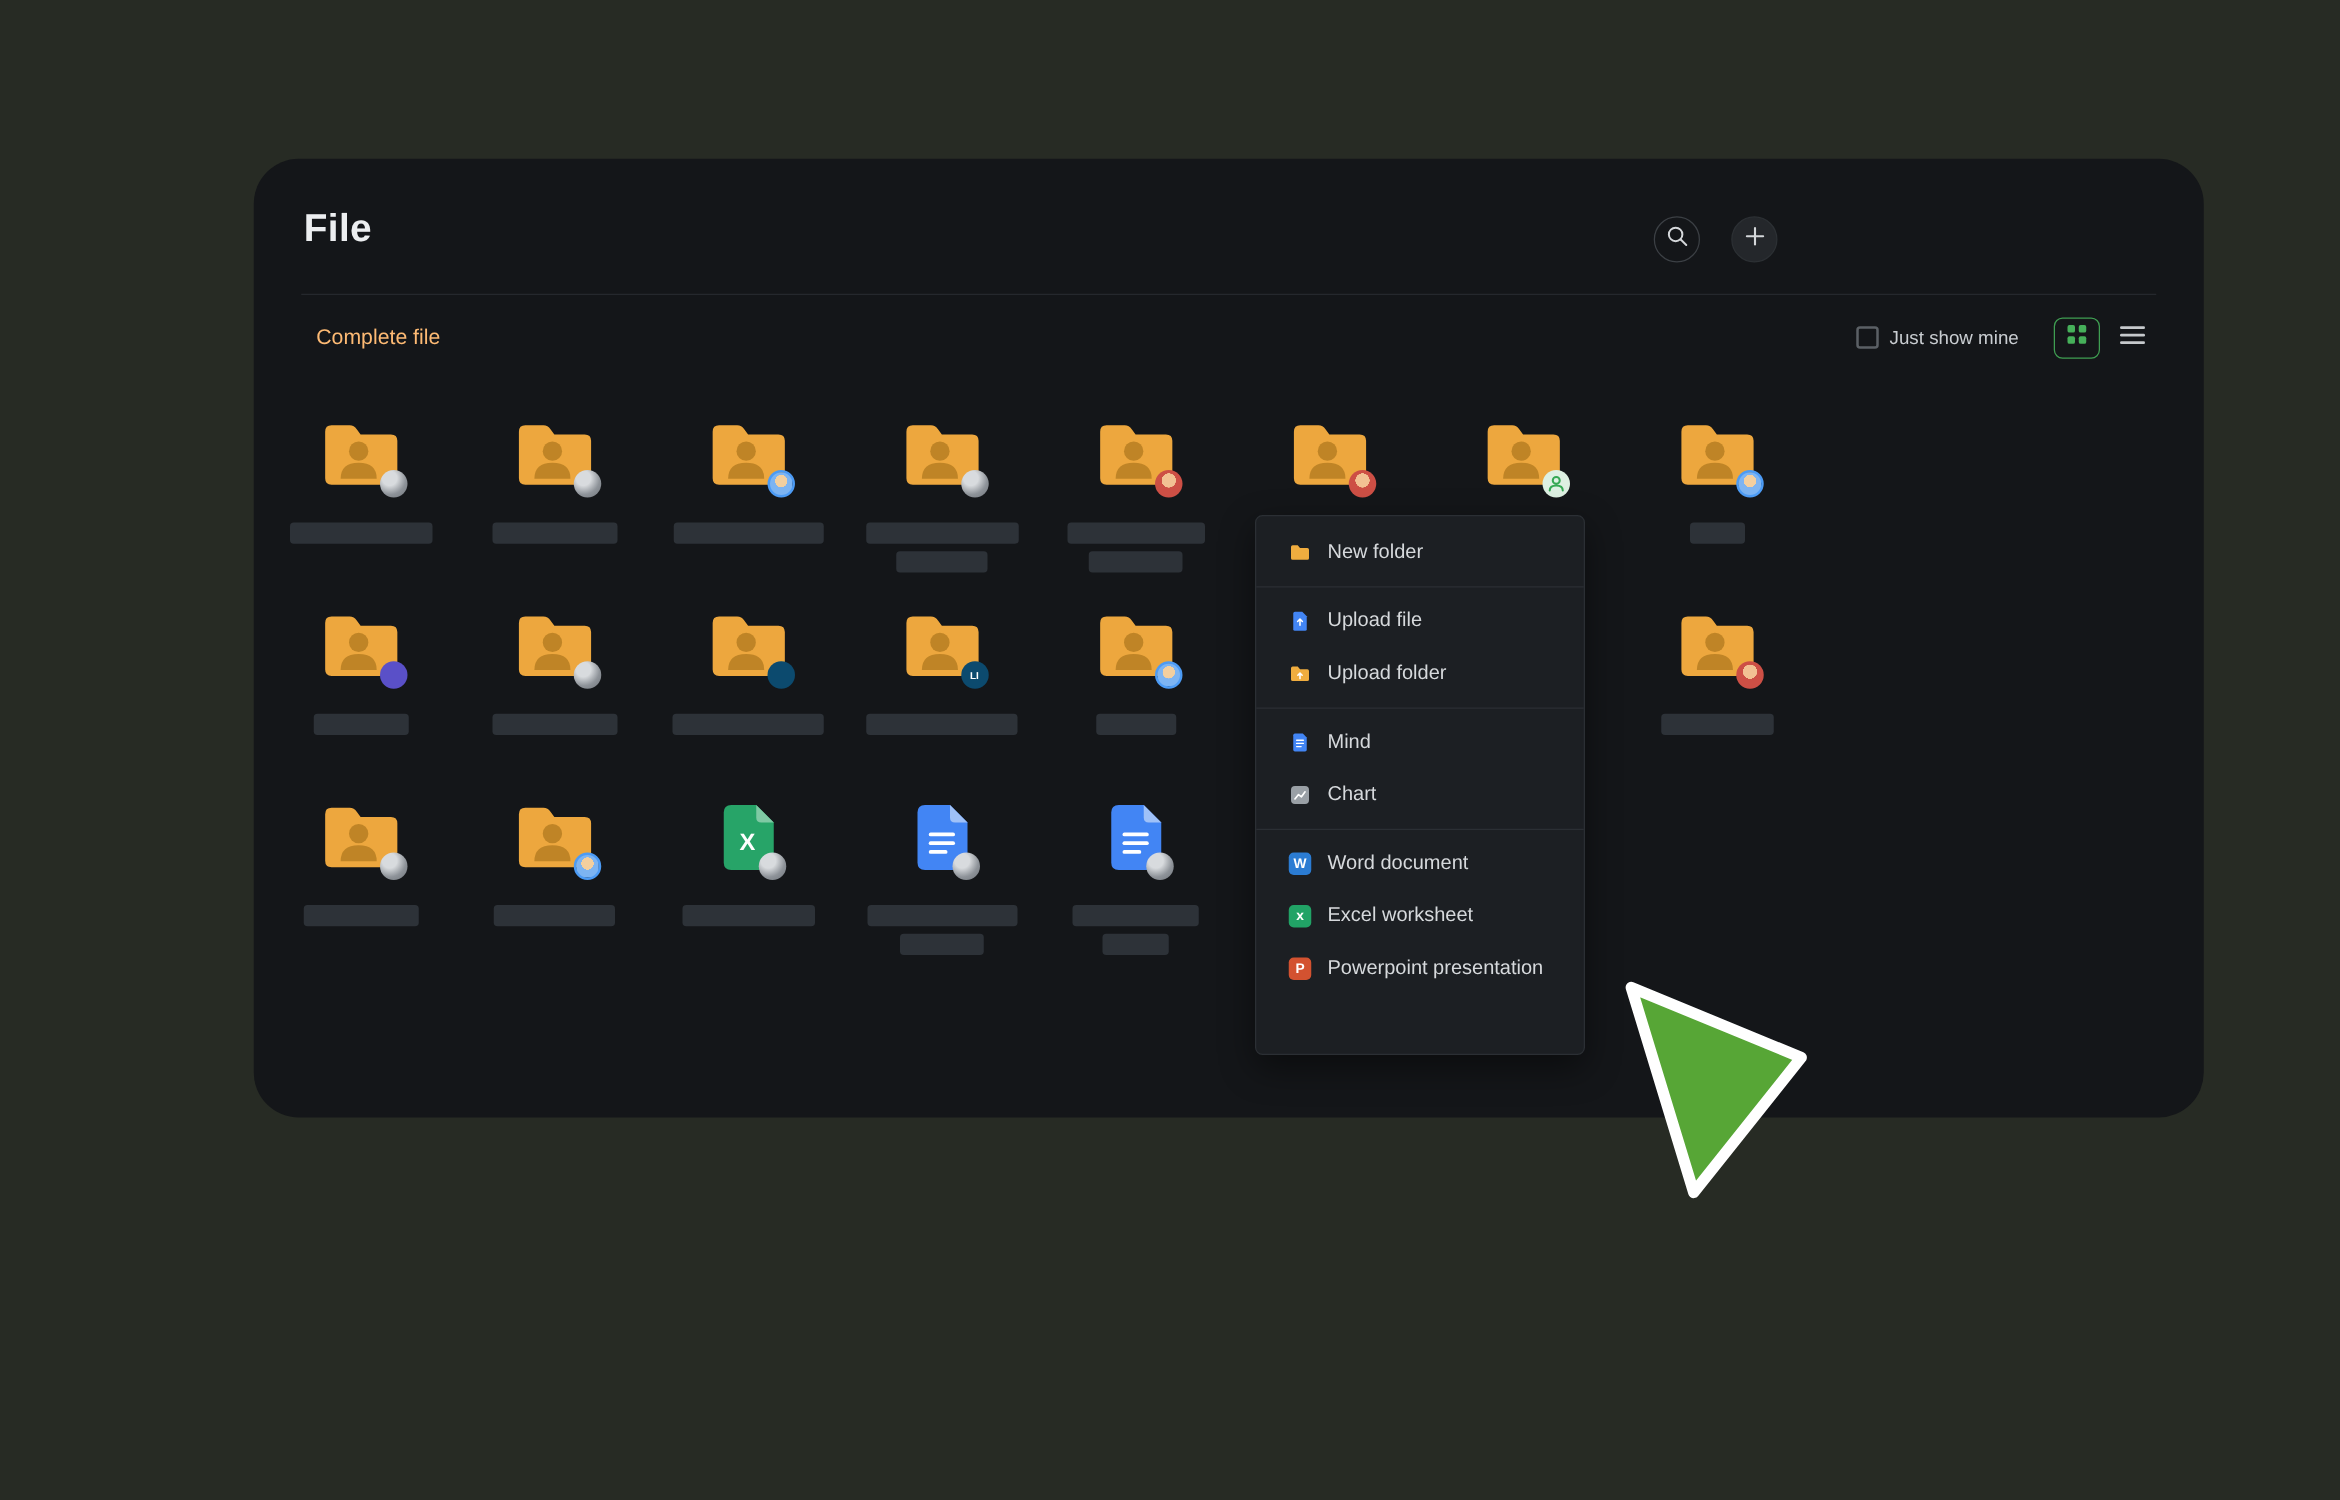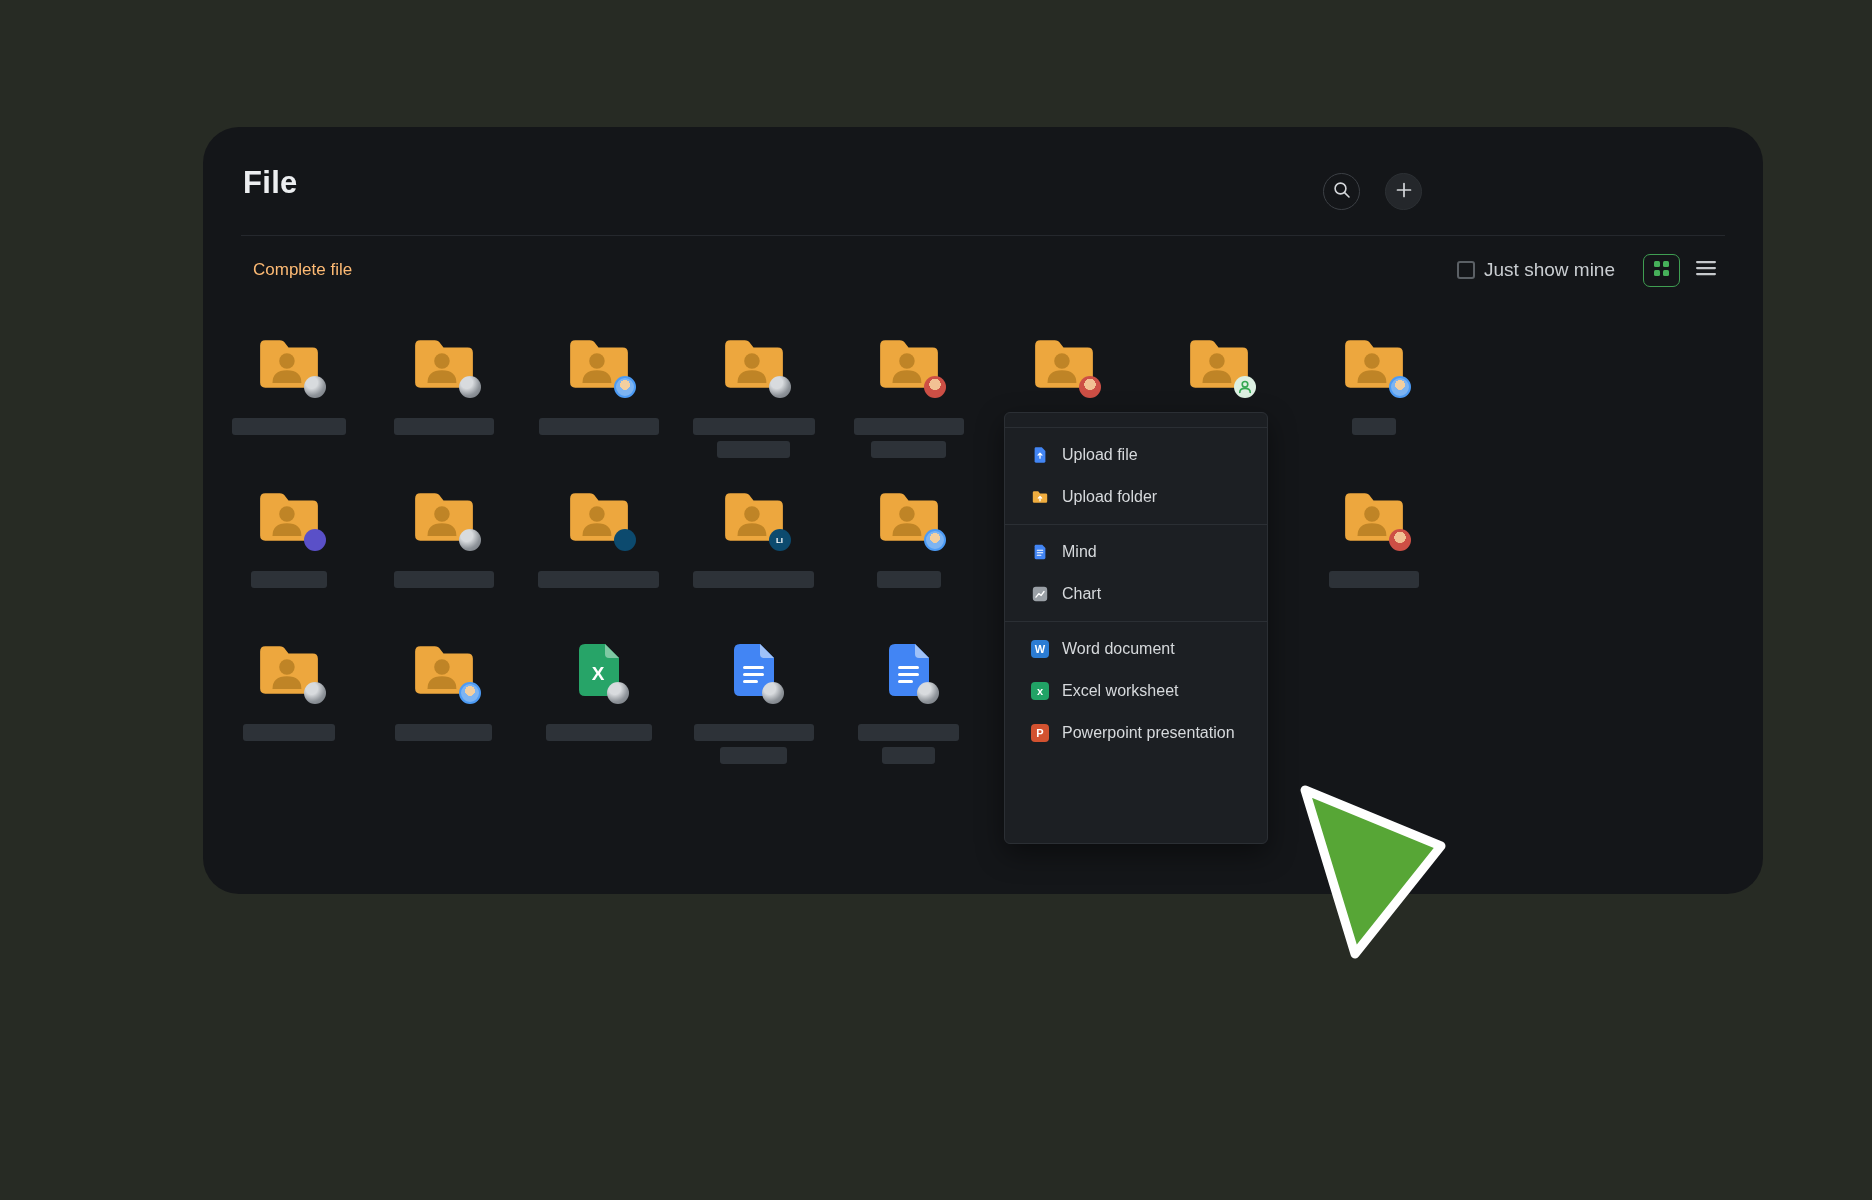--- a/index.html
+++ b/index.html
@@ -51,7 +51,7 @@
     width:18px; height:18px; border:2px solid #5b6065; border-radius:3px;
     background:transparent; margin-right:9px; cursor:pointer;
   }
-  .filter-label { font-size:19px; color:#c9cdd1; margin-right:28px;text-align:right; }
+  .filter-label { font-size:15px; color:#c9cdd1; margin-right:28px;text-align:right; }
   .view-grid {
     width:37px; height:33px; border:1px solid #3f9e52; border-radius:7px;
     display:flex; align-items:center; justify-content:center; cursor:pointer;

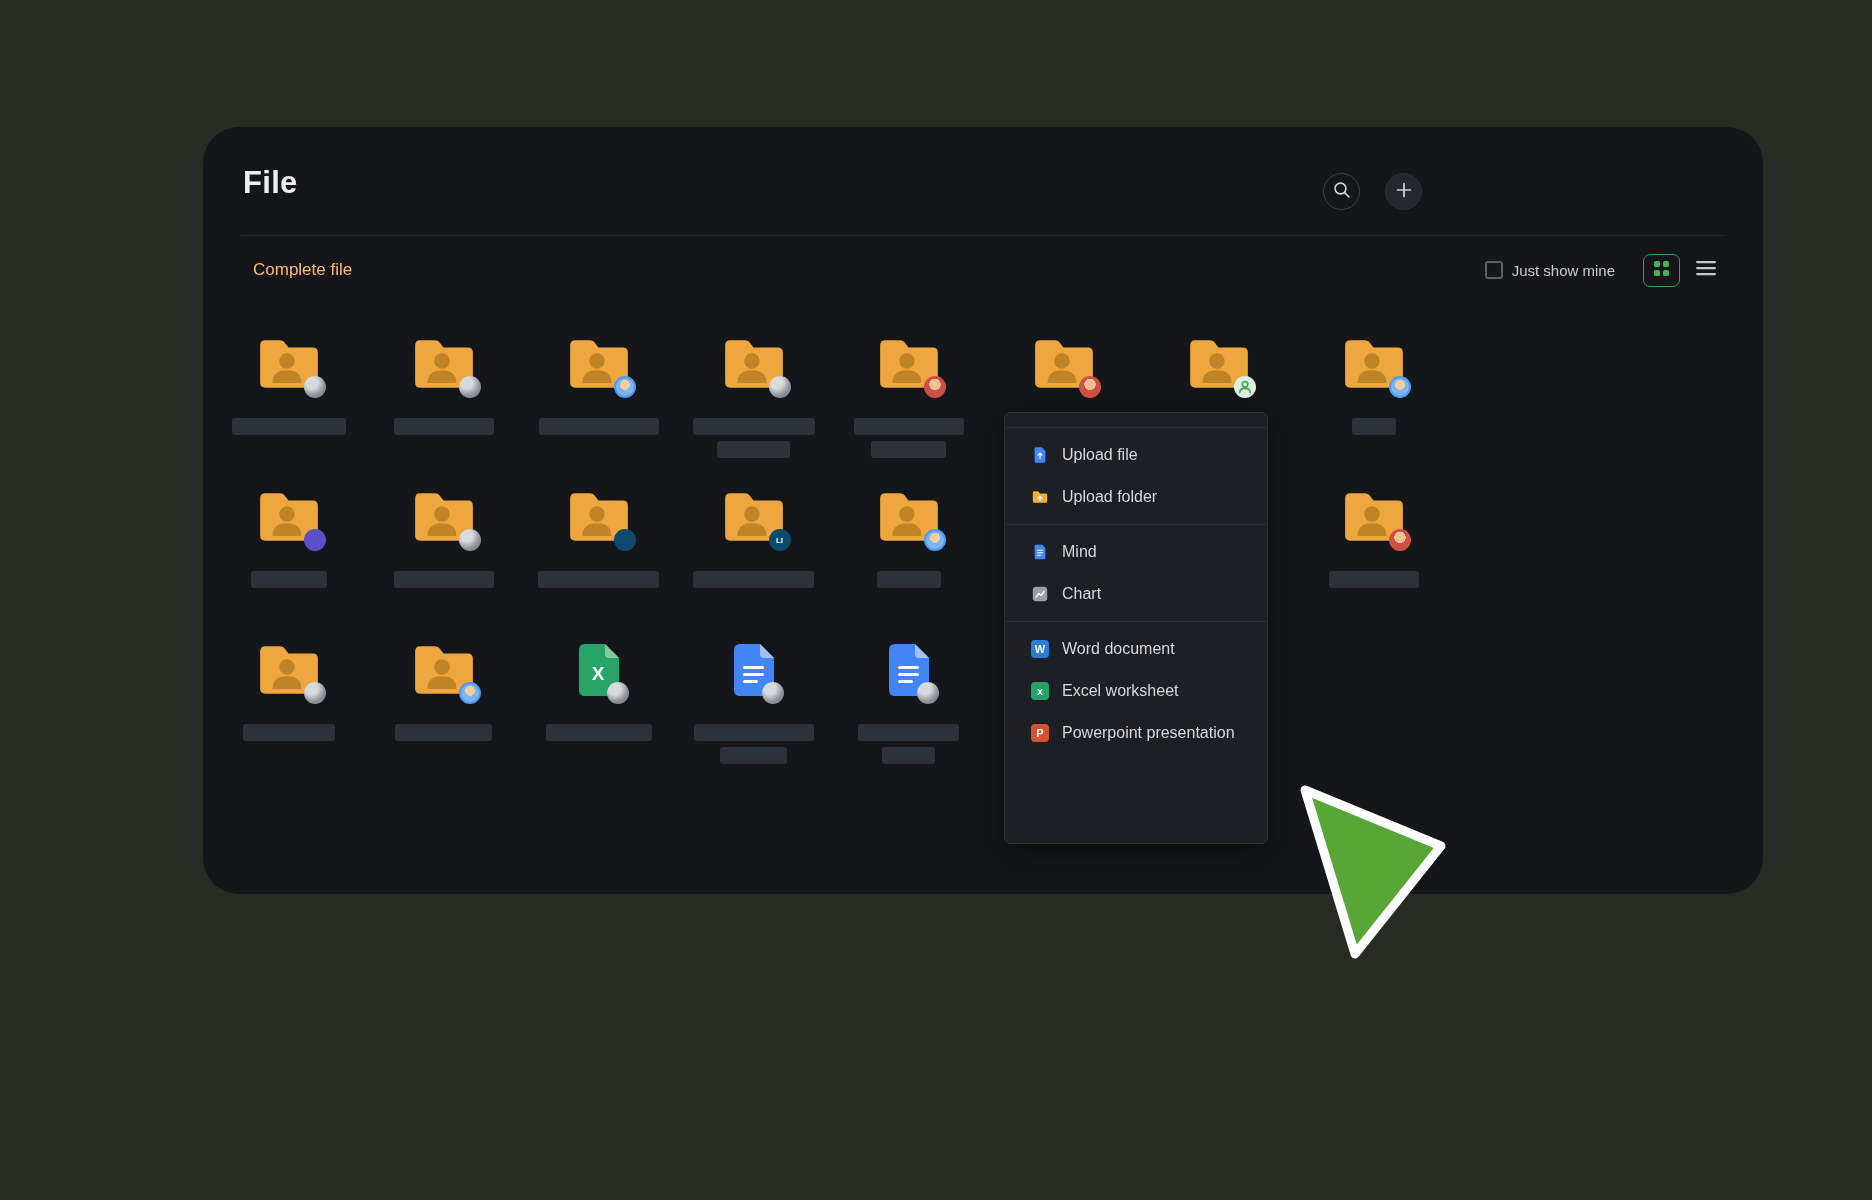--- a/index.html
+++ b/index.html
@@ -405,6 +405,14 @@
 
   <div class="menu">
 
+    <div class="menu-item">
+      <span class="mi">
+        <svg viewBox="0 0 20 20">
+            <path d="M2 5 Q2 3.5 3.5 3.5 H8 L10 6 H16.5 Q18 6 18 7.5 V15 Q18 16.5 16.5 16.5 H3.5 Q2 16.5 2 15 Z" fill="#f0ad3f"></path>
+          </svg>
+      </span>
+      <span class="menu-label">New folder</span>
+    </div>
 
     <div class="menu-divider"></div>
 

